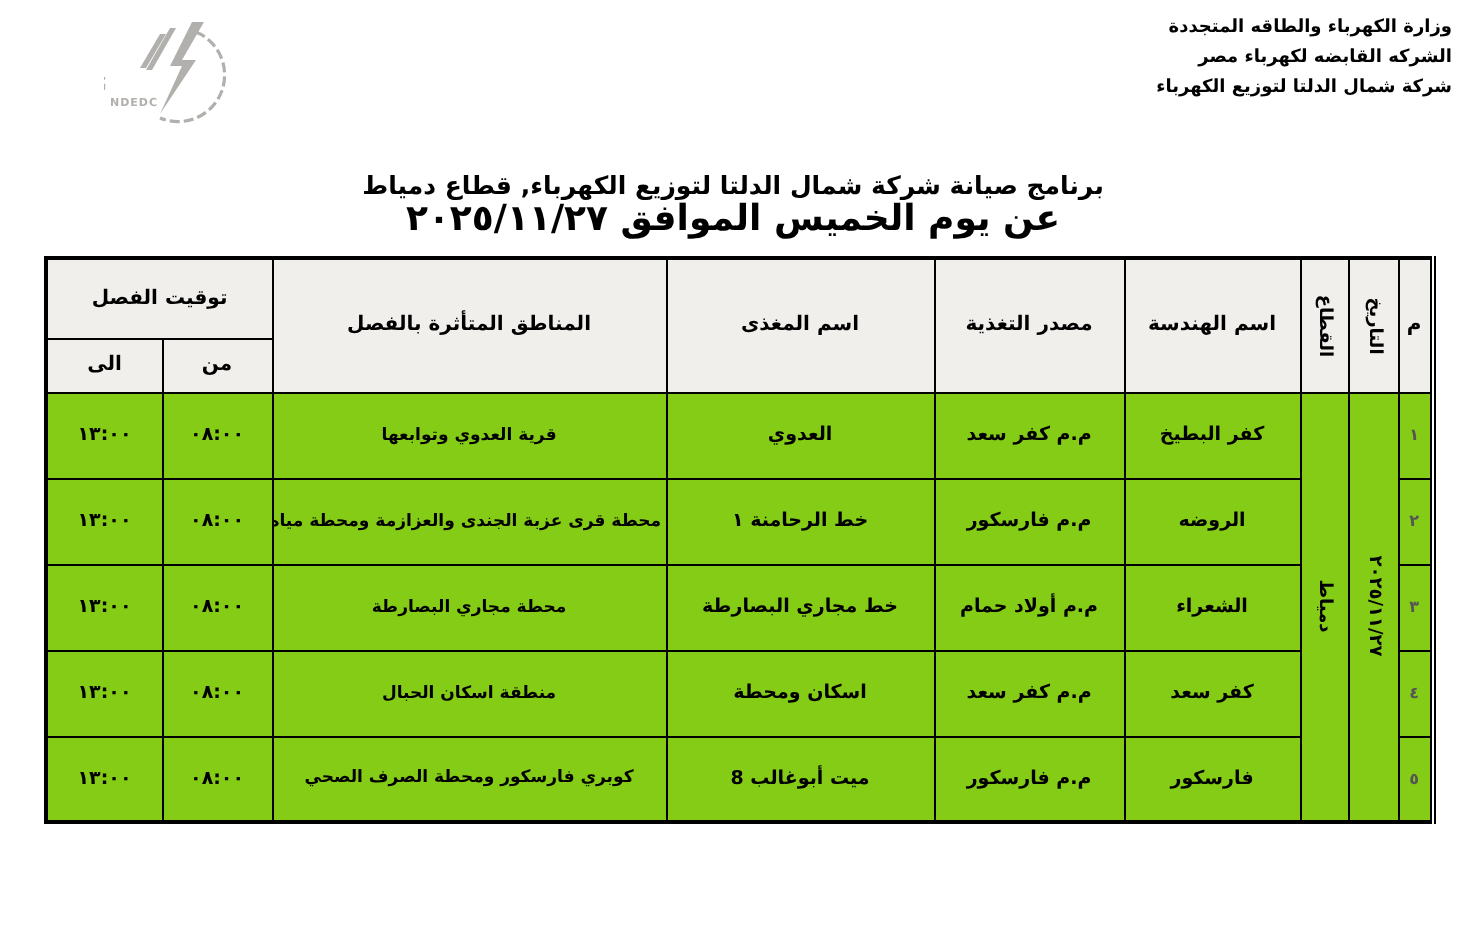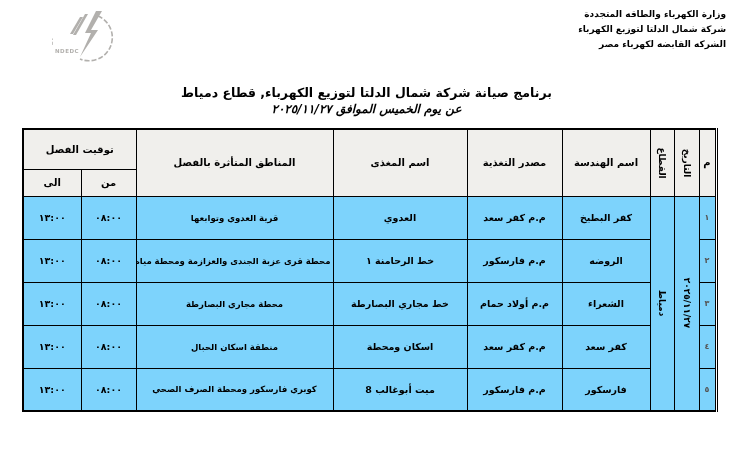--- a/index.html
+++ b/index.html
@@ -77,8 +77,8 @@
 
   <div class="corp-block">
     <div>وزارة الكهرباء والطاقه المتجددة</div>
+    <div>الشركه القابضه لكهرباء مصر</div>
     <div>شركة شمال الدلتا لتوزيع الكهرباء</div>
-    <div>الشركه القابضه لكهرباء مصر</div>
   </div>
 
   <div class="titles">

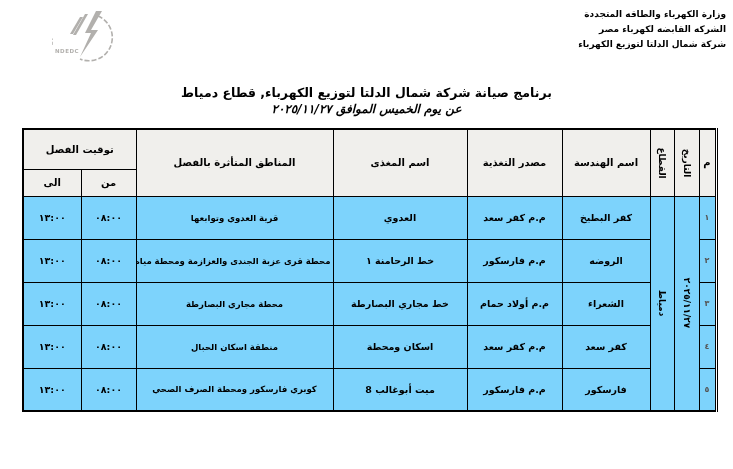--- a/index.html
+++ b/index.html
@@ -26,7 +26,7 @@
     text-align:center;direction:rtl;font-weight:bold;margin-top:12px;
   }
   .title-main{font-size:12.5px;line-height:16px;}
-  .title-sub{font-size:12px;line-height:17px;font-style:italic;}
+  .title-sub{font-size:18px;line-height:17px;}
 
   
   .tbl-wrap{position:absolute;top:128px;left:22px;}

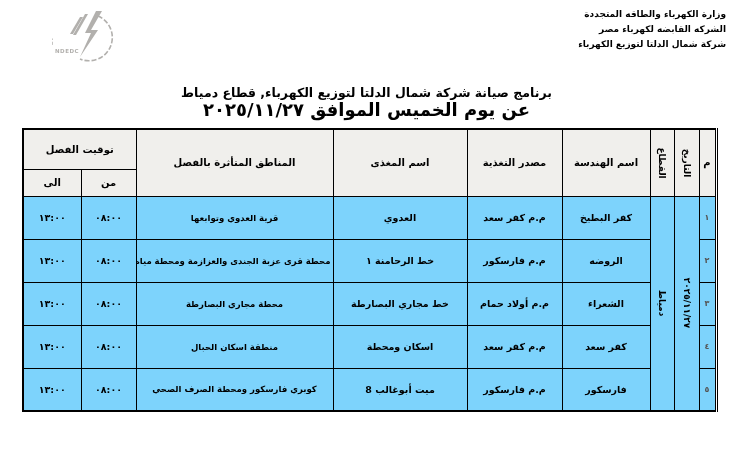--- a/index.html
+++ b/index.html
@@ -44,7 +44,7 @@
   tr.hdr-main{height:40px;}
   tr.hdr-sub{height:27px;}
   tbody tr{height:43px;}
-  tbody td{background:#7dd3fc;font-size:9.5px;margin-top:12px;}
+  tbody td{background:#84cc16;font-size:9.5px;margin-top:12px;}
   td.no-cell{font-size:8px;color:#555;}
   td.areas-cell{font-size:8.5px;white-space:nowrap;}
   td.time-cell{font-size:9.5px;}

